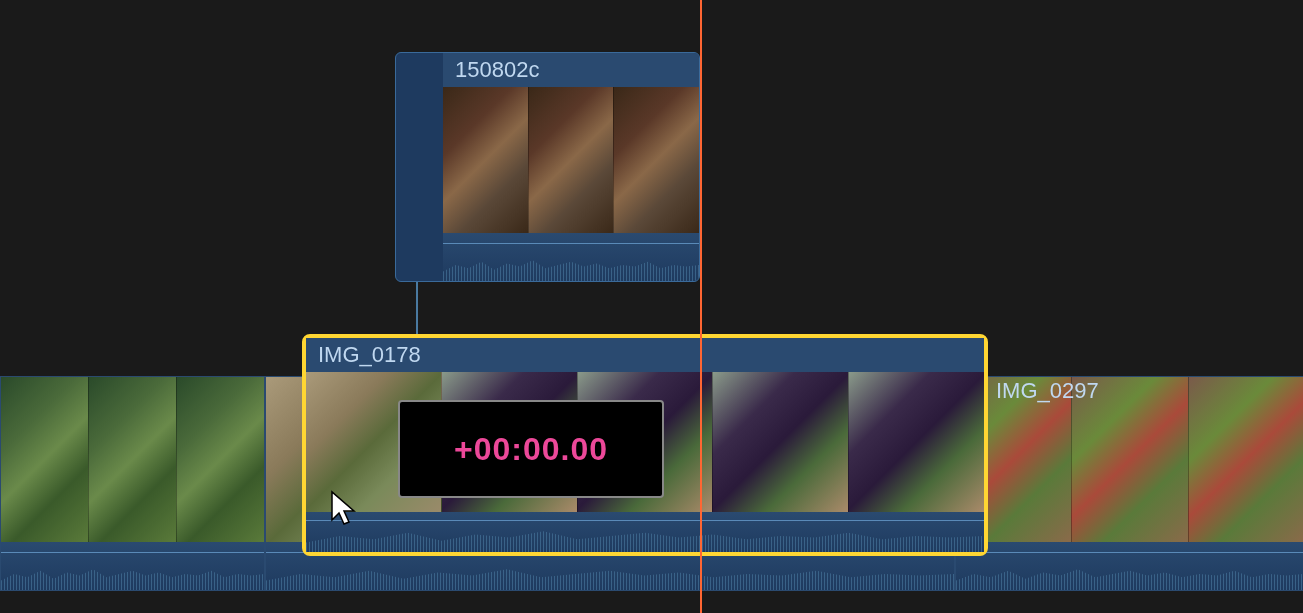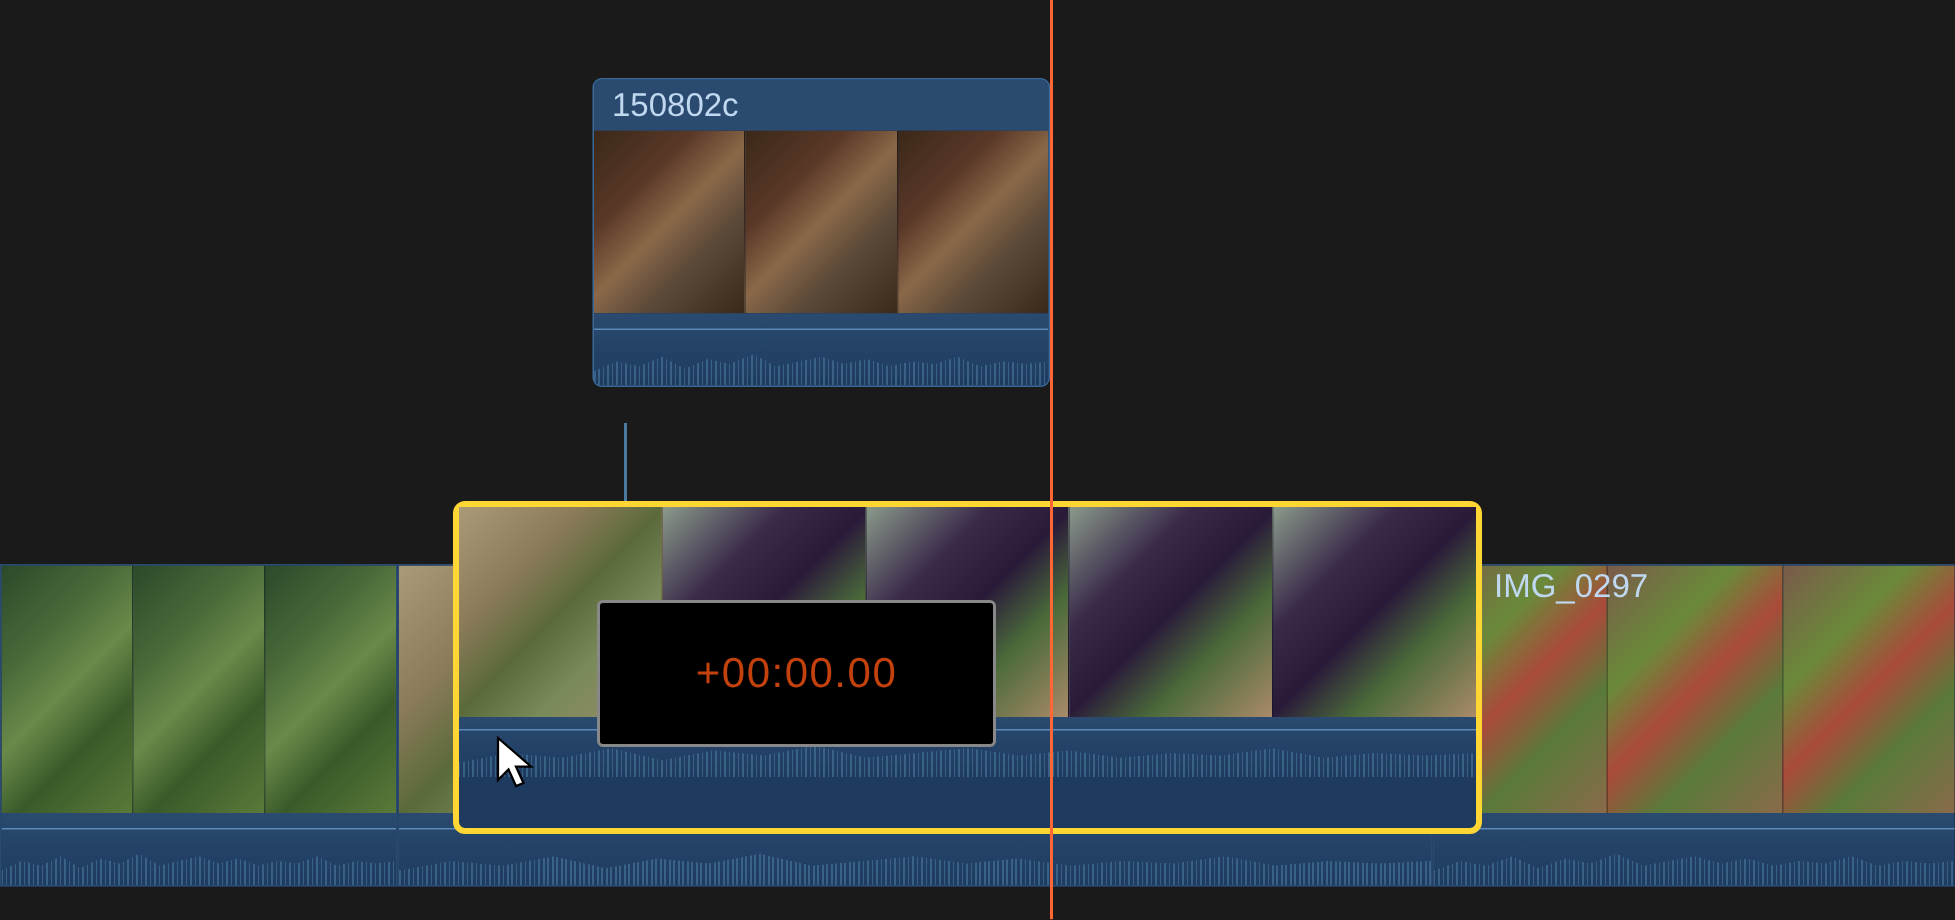--- a/index.html
+++ b/index.html
@@ -84,8 +84,9 @@
       left: 395px;
       top: 52px;
       width: 305px;
-      height: 206px;
+      height: 230px;
       border: 1px solid #3a6a9a;
+      padding-left: 47px;
     }
     
     .connection-line {

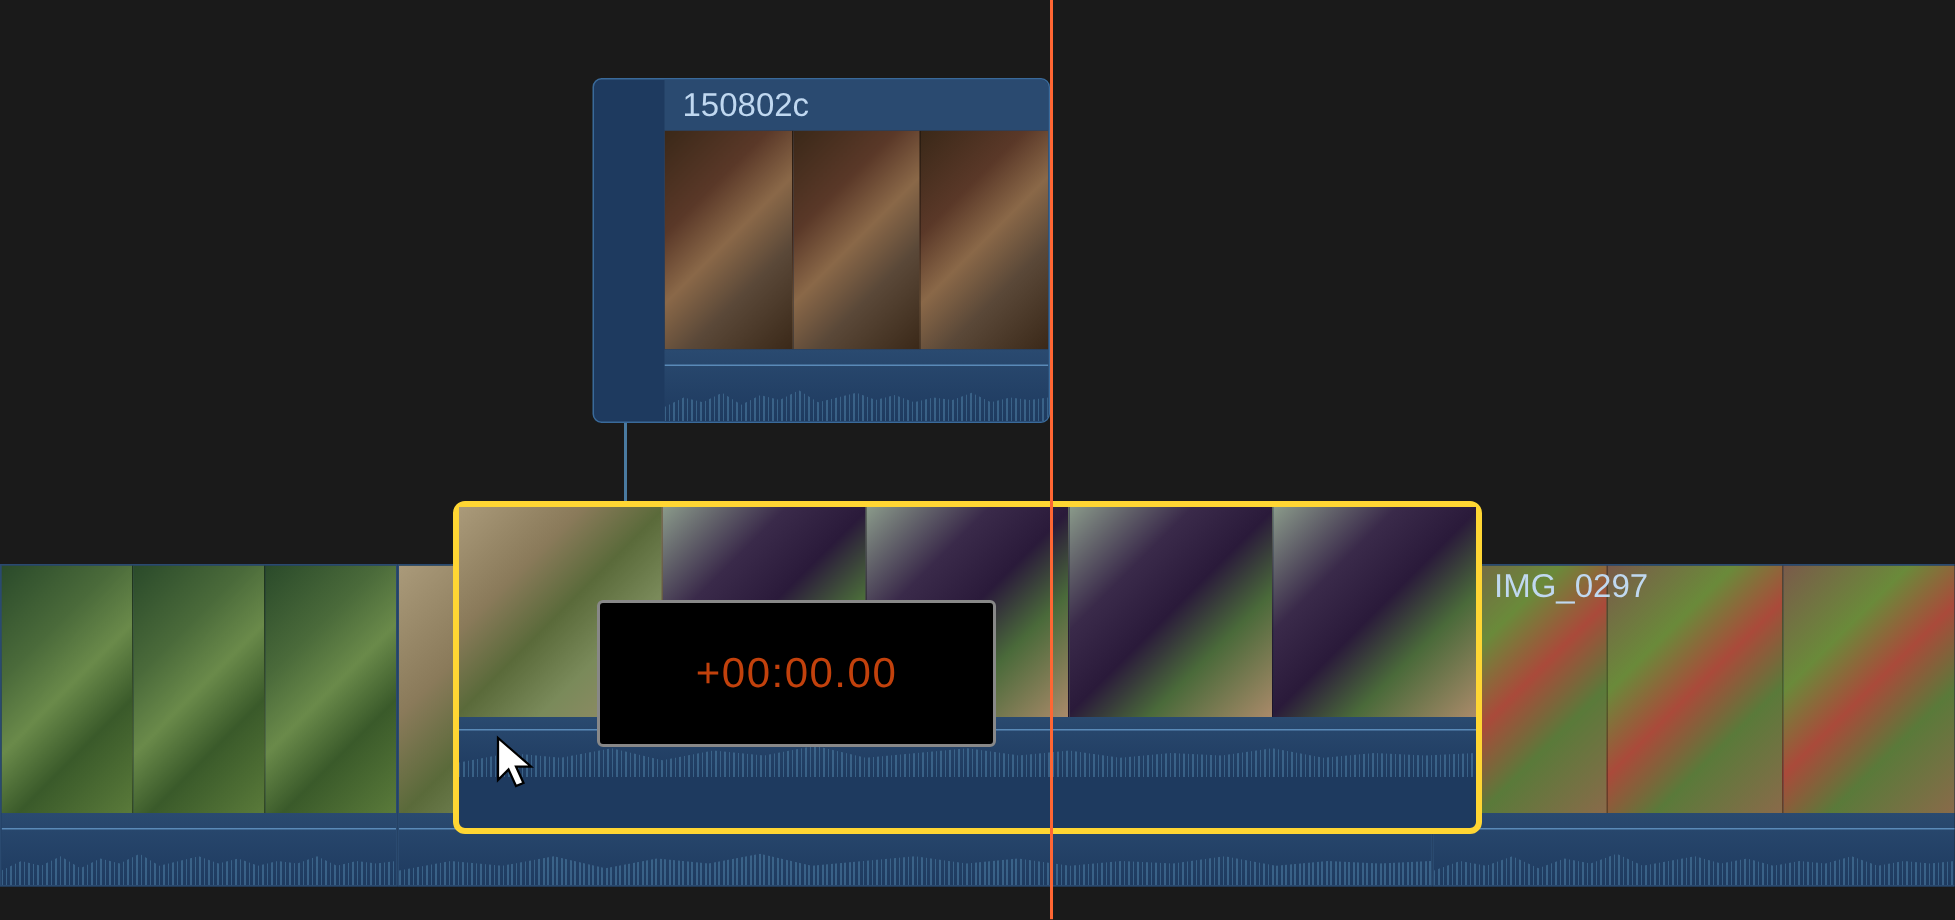--- a/index.html
+++ b/index.html
@@ -271,6 +271,9 @@
   <div class="text-label" style="left: 996px; top: 378px;">IMG_0297</div>
 
   <div class="clip-selected">
+    <div class="clip-header">
+      <span>IMG_0178</span>
+    </div>
     <div class="clip-thumbnails">
       <div class="thumb thumb-market"></div>
       <div class="thumb thumb-grapes"></div>

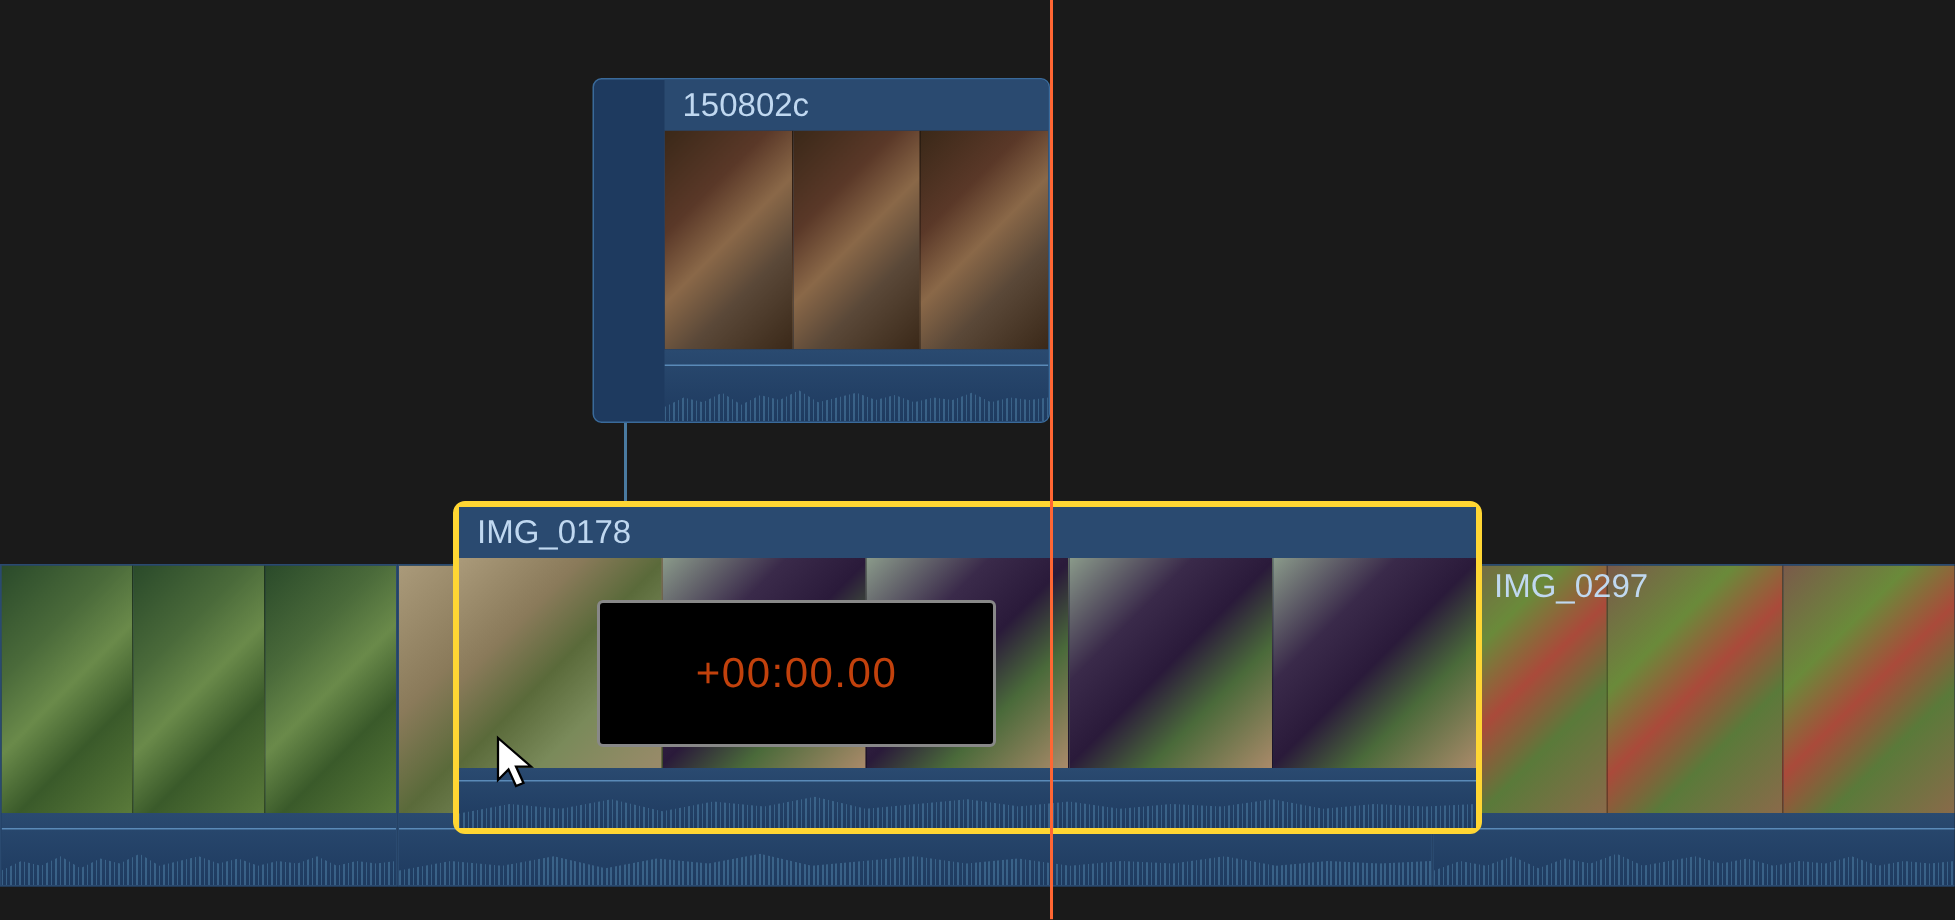--- a/index.html
+++ b/index.html
@@ -160,9 +160,9 @@
       z-index: 10;
     }
     .timecode-text {
-      color: #c2410c;
-      font-size: 28px;
-      font-weight: 400;
+      color: #ec4899;
+      font-size: 32px;
+      font-weight: 700;
       letter-spacing: 1px;
     }
     

